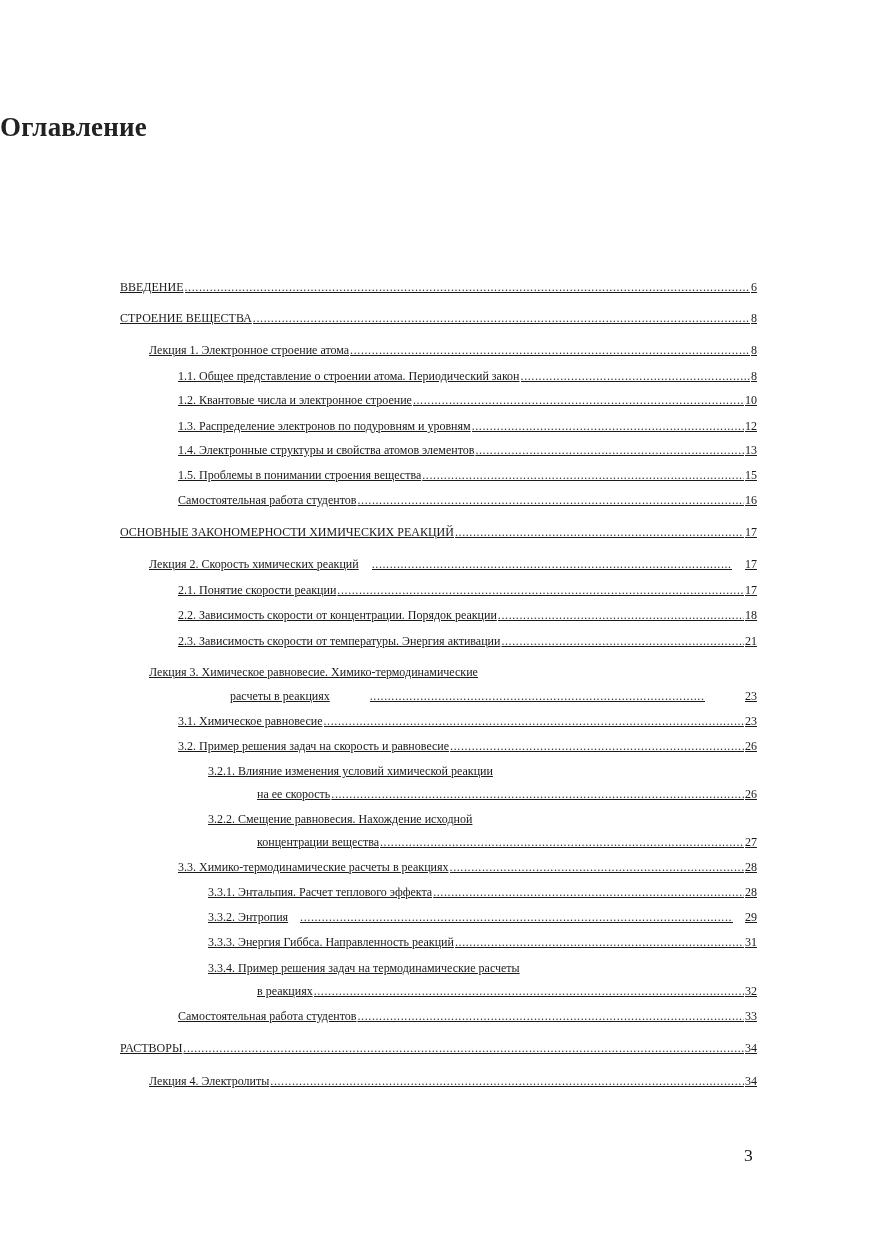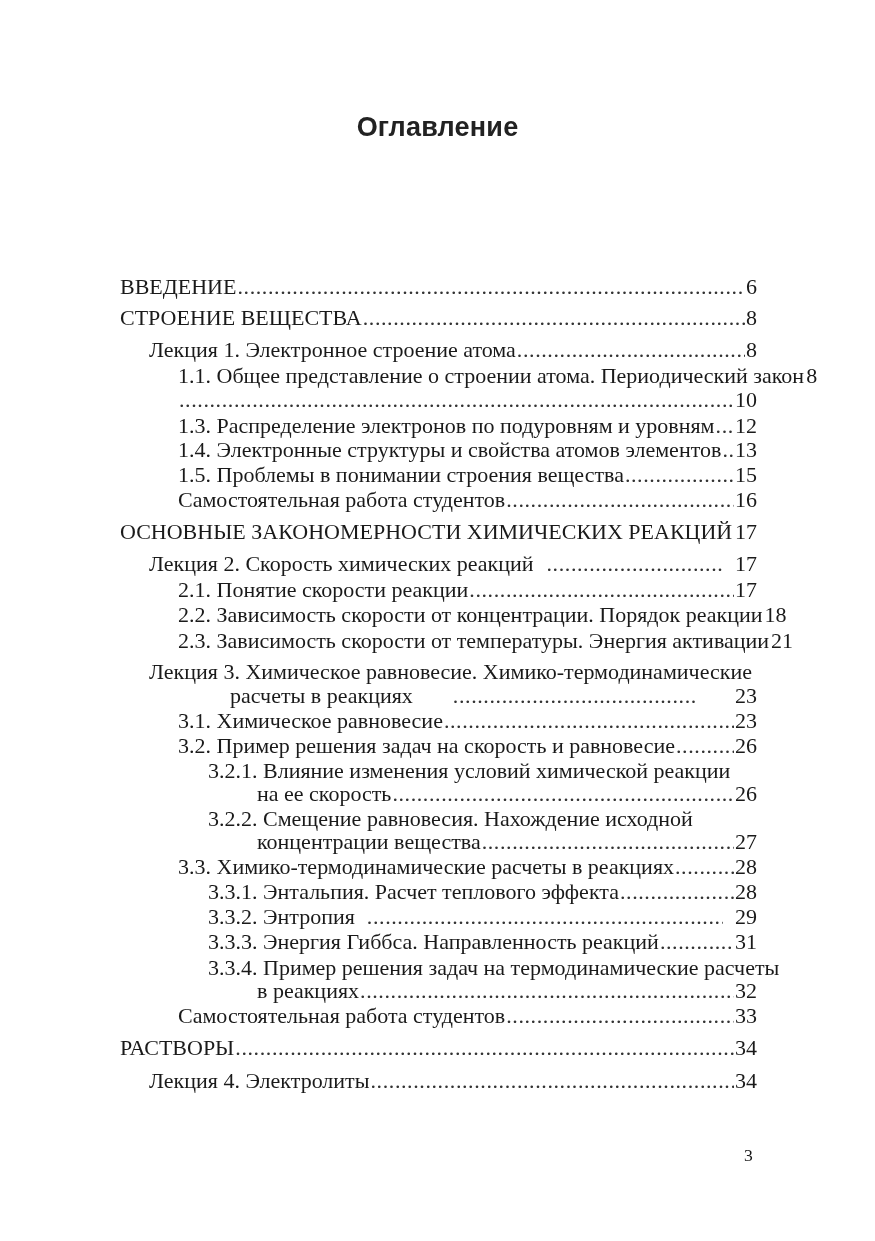--- a/index.html
+++ b/index.html
@@ -5,8 +5,8 @@
   html, body { margin: 0; padding: 0; background: #ffffff; }
   body { width: 875px; height: 1241px; position: relative; overflow: hidden;
          font-family: "Liberation Serif", "DejaVu Serif", serif; color: #1a1a1a; }
-  .title { position: absolute; top: 112px; left: 0; width: 875px; text-align: center;
-           font-family: Liberation Sans, sans-serif; font-weight: bold;
+  .title { position: absolute; top: 112px; left: 0; width: 875px; 
+           font-family: Liberation Serif, serif; font-weight: bold;
            font-size: 27px; letter-spacing: 0.2px; color: #222; }
   .toc { position: absolute; top: 276px; left: 120px; width: 637px; }
   .row { position: absolute; left: 0; right: 0; display: flex; align-items: baseline;

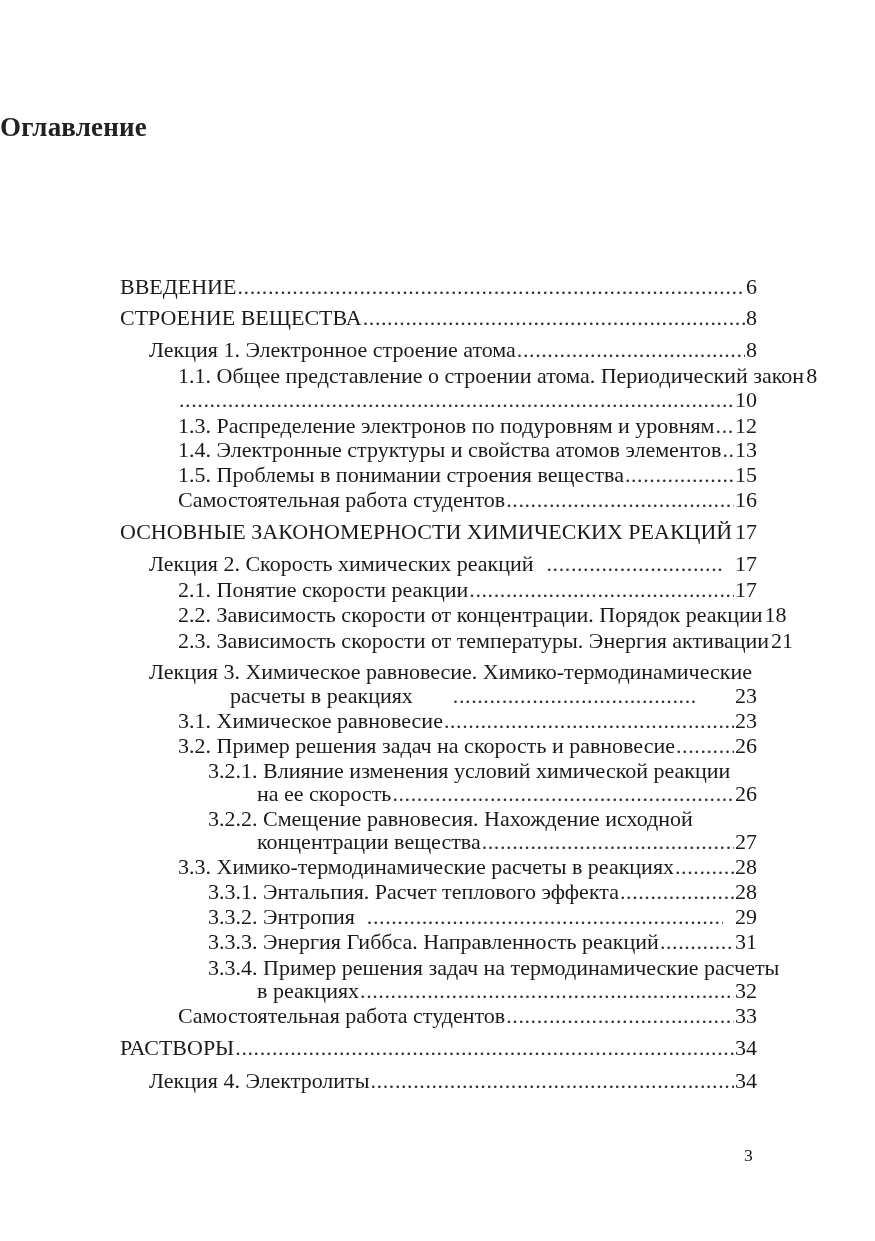--- a/index.html
+++ b/index.html
@@ -10,7 +10,7 @@
            font-size: 27px; letter-spacing: 0.2px; color: #222; }
   .toc { position: absolute; top: 276px; left: 120px; width: 637px; }
   .row { position: absolute; left: 0; right: 0; display: flex; align-items: baseline;
-         font-size: 22px; line-height: 22px; white-space: nowrap; }
+         font-size: 12px; line-height: 22px; white-space: nowrap; text-decoration: underline; }
   .row .txt { flex: 0 0 auto; }
   .row .dots { flex: 1 1 auto; overflow: hidden; margin: 0 1px; color: #333; letter-spacing: 0.6px; }
   .row .dots::before { content: "..........................................................................................................................................................................................................................................................."; }

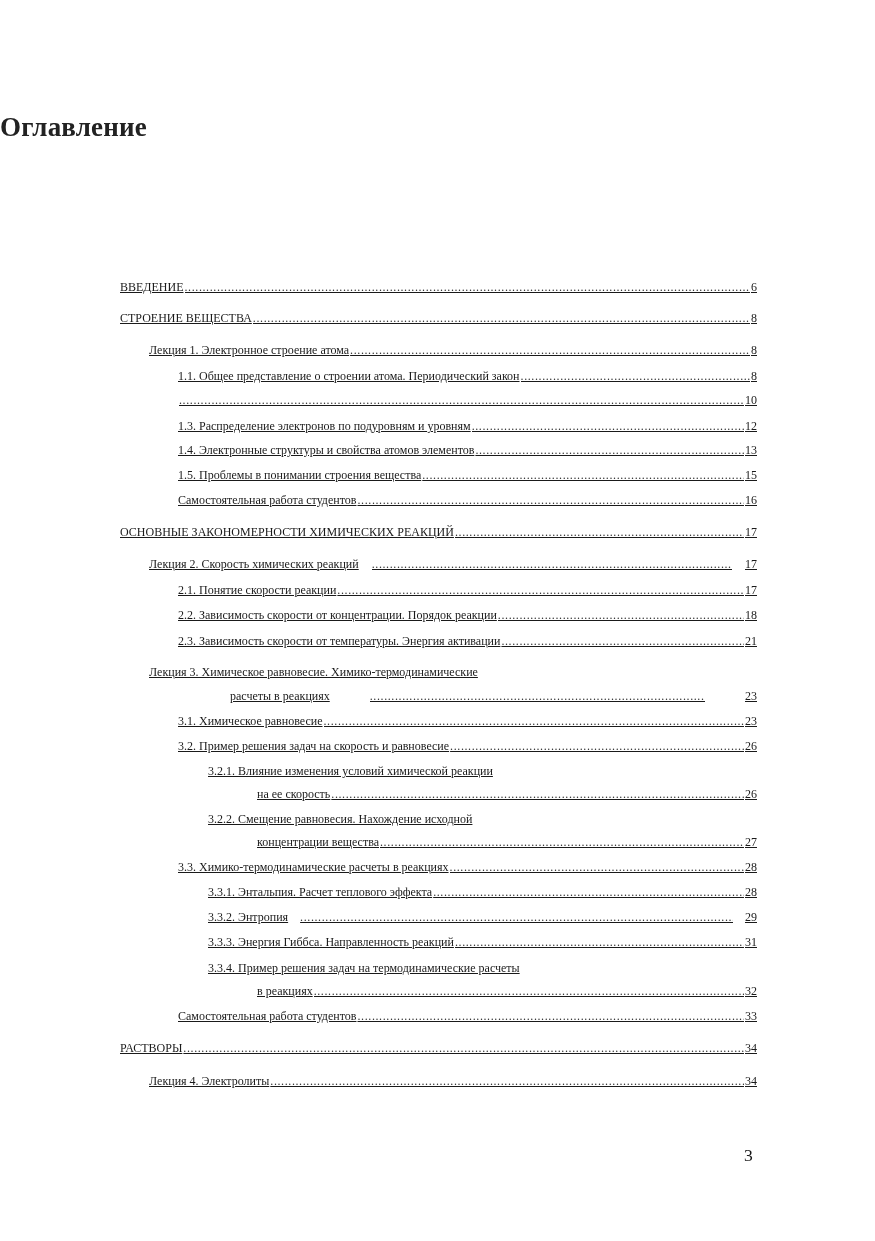--- a/index.html
+++ b/index.html
@@ -45,6 +45,7 @@
     <span class="pg">8</span>
   </div>
   <div class="row" style="top:113px;left:58px;">
+    <span class="txt">1.2. Квантовые числа и электронное строение</span>
     <span class="dots"></span>
     <span class="pg">10</span>
   </div>

